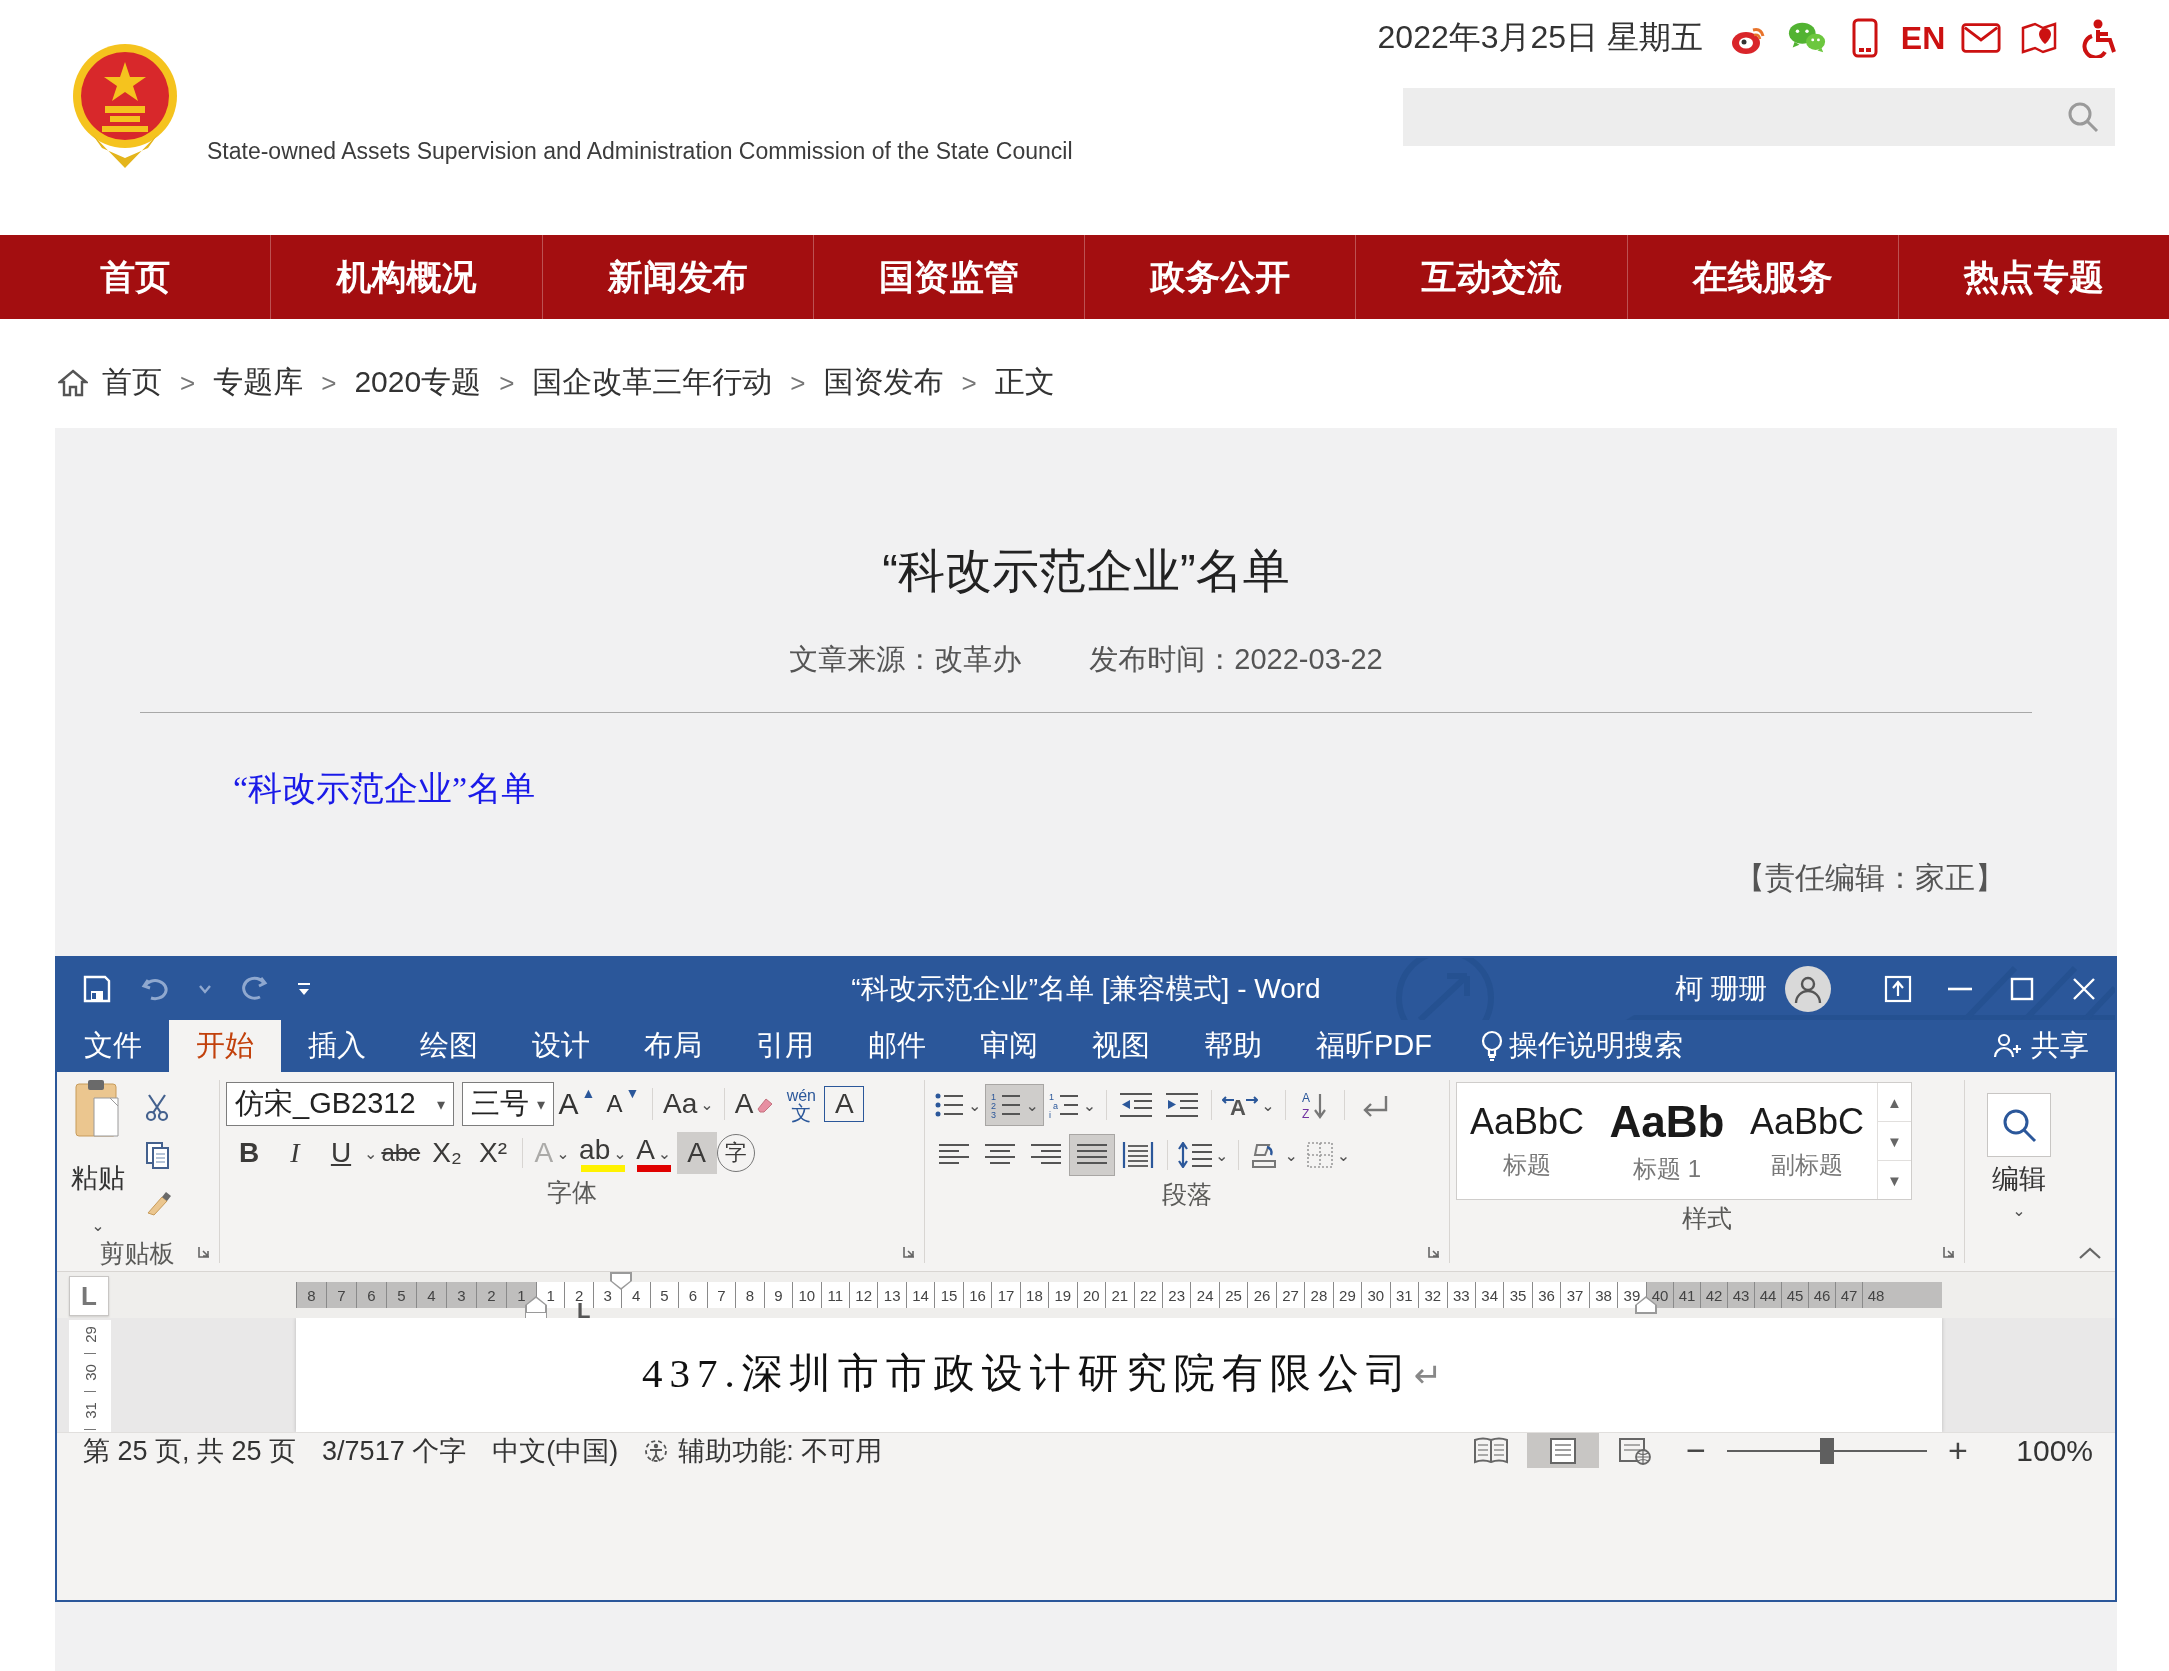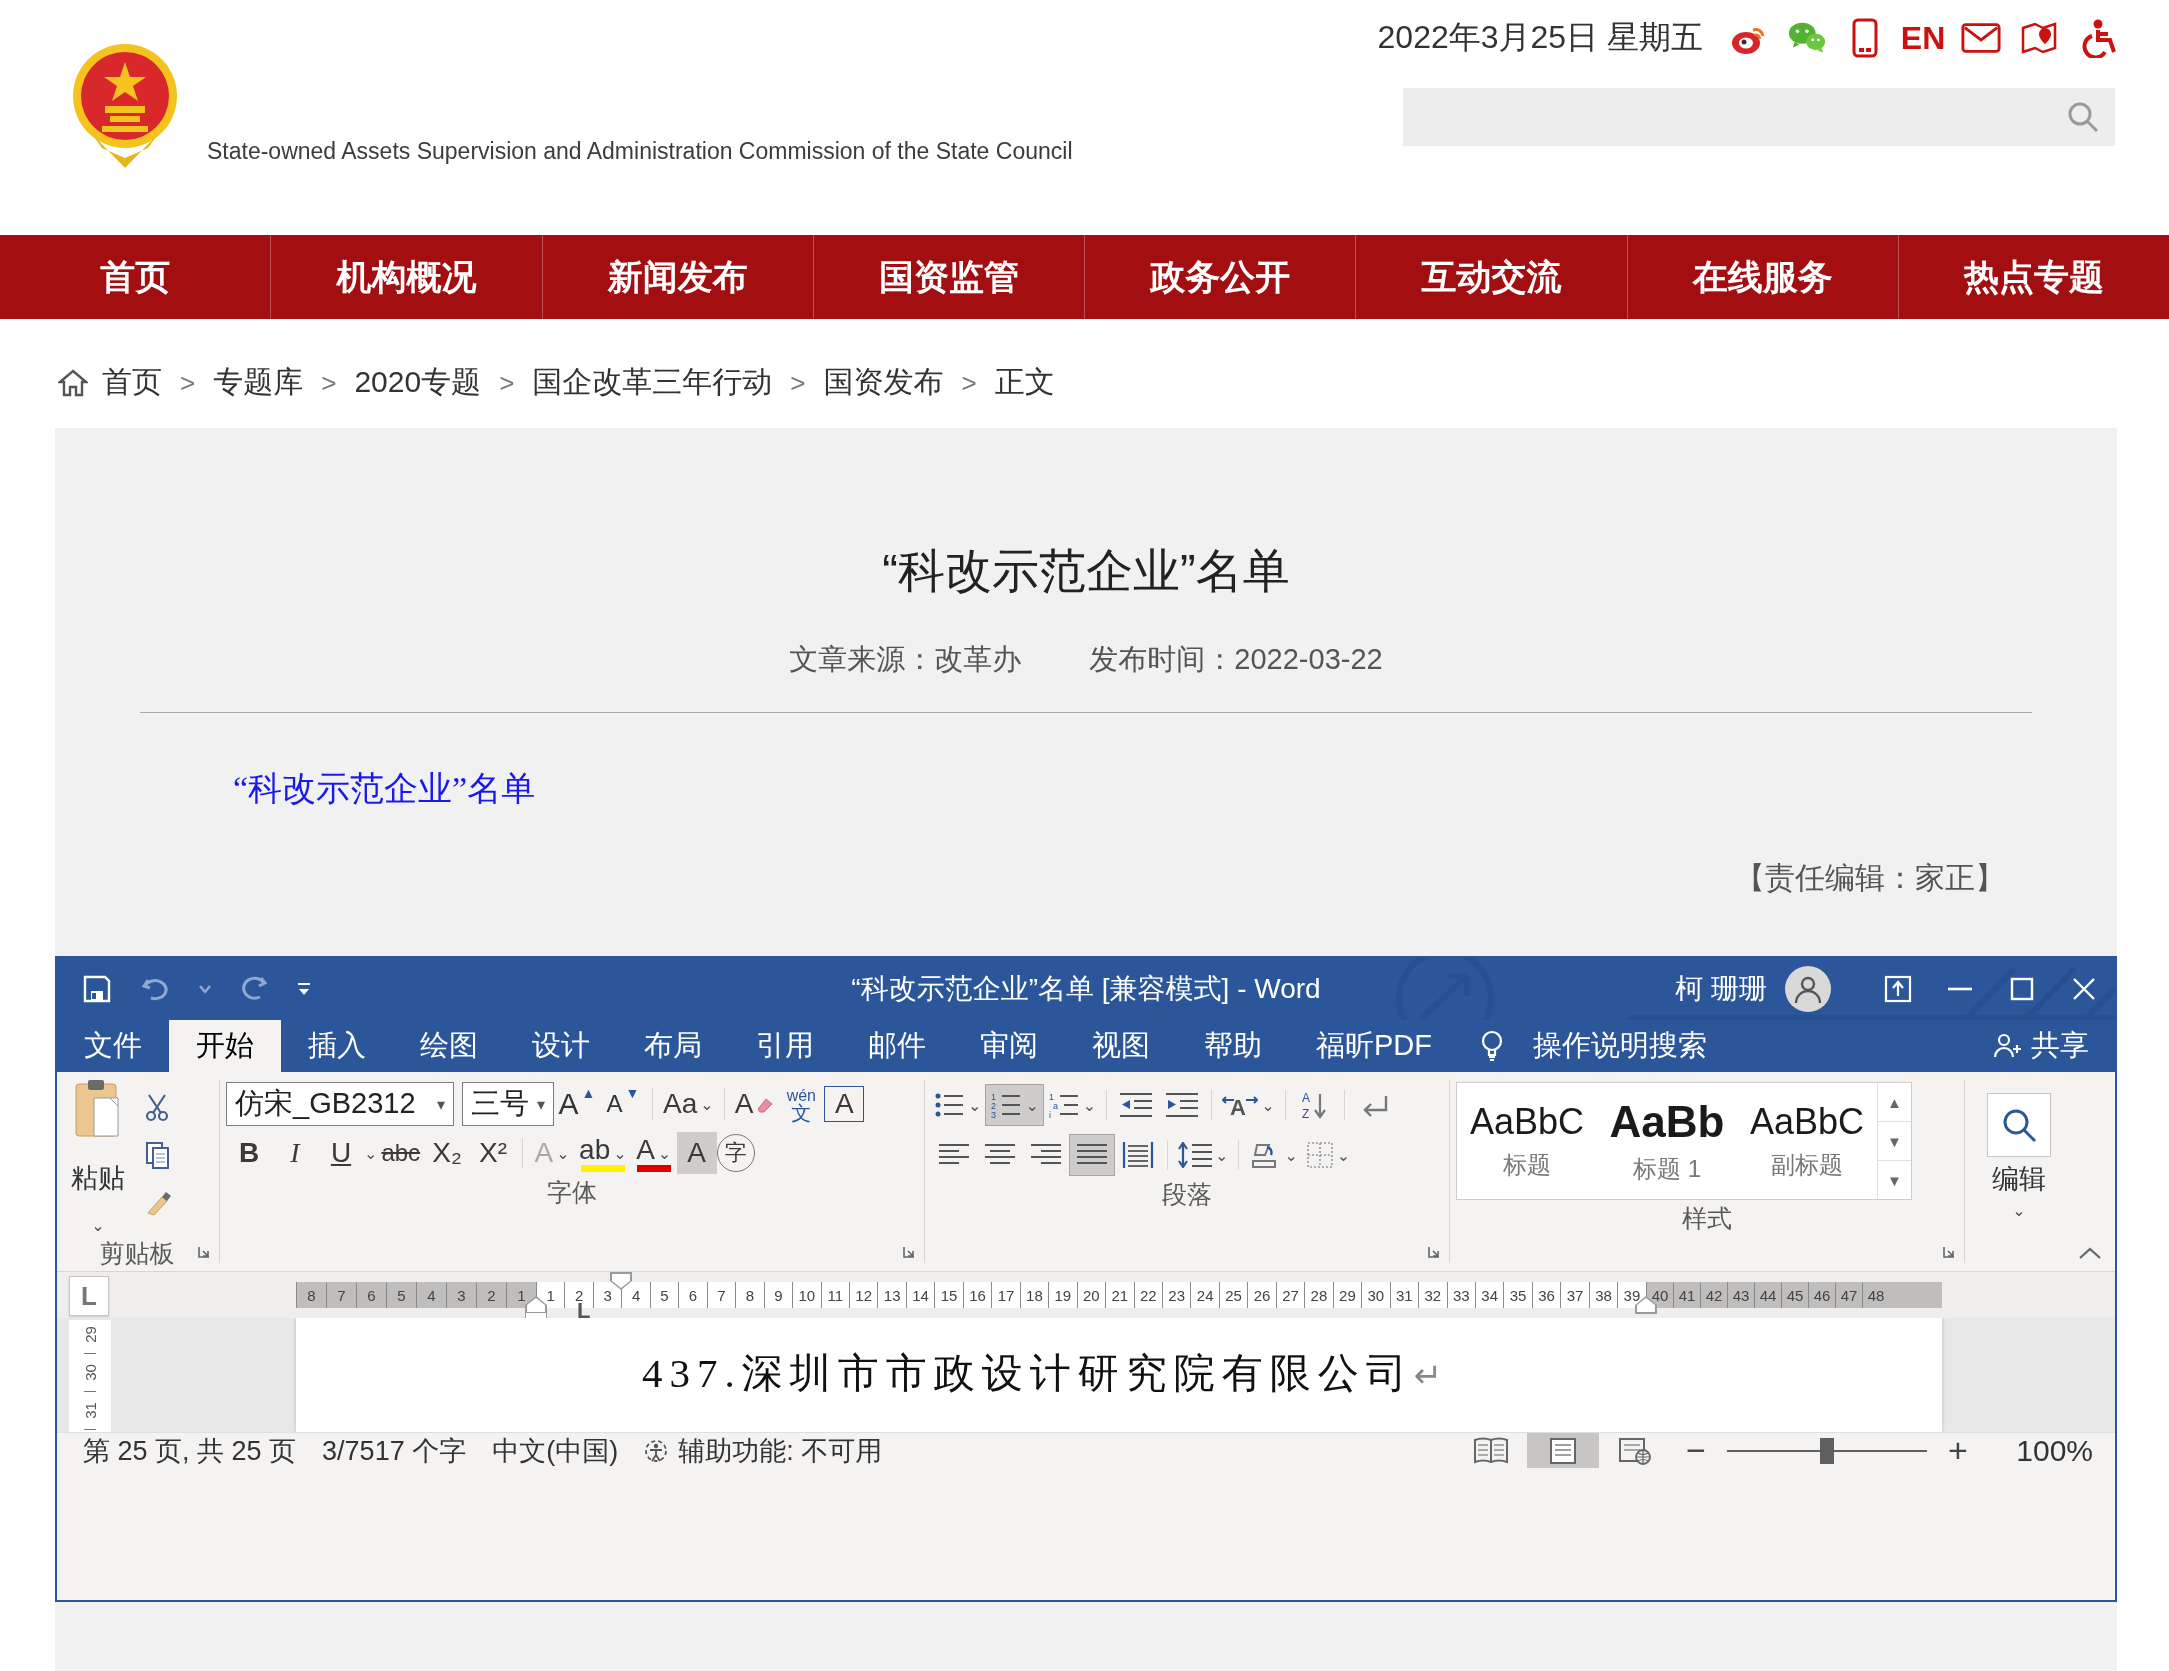--- a/index.html
+++ b/index.html
@@ -57,7 +57,7 @@
 
   #tabs-row { position:absolute; left:0; top:62px; width:2058px; height:52px; background:#2B579A; display:flex; align-items:stretch; }
   .ribbon-tab { padding:0 27px; display:flex; align-items:center; color:#fff; font-size:29px; cursor:pointer; }
-  .ribbon-tab.active { background:#F4F3F2; color:#000000; }
+  .ribbon-tab.active { background:#F4F3F2; color:#c2410c; }
   #tellme { display:flex; align-items:center; gap:28px; color:#fff; font-size:29px; padding:0 20px; cursor:pointer; }
   #share-btn { margin-left:auto; display:flex; align-items:center; gap:10px; color:#fff; font-size:29px; padding:0 26px; cursor:pointer; }
 

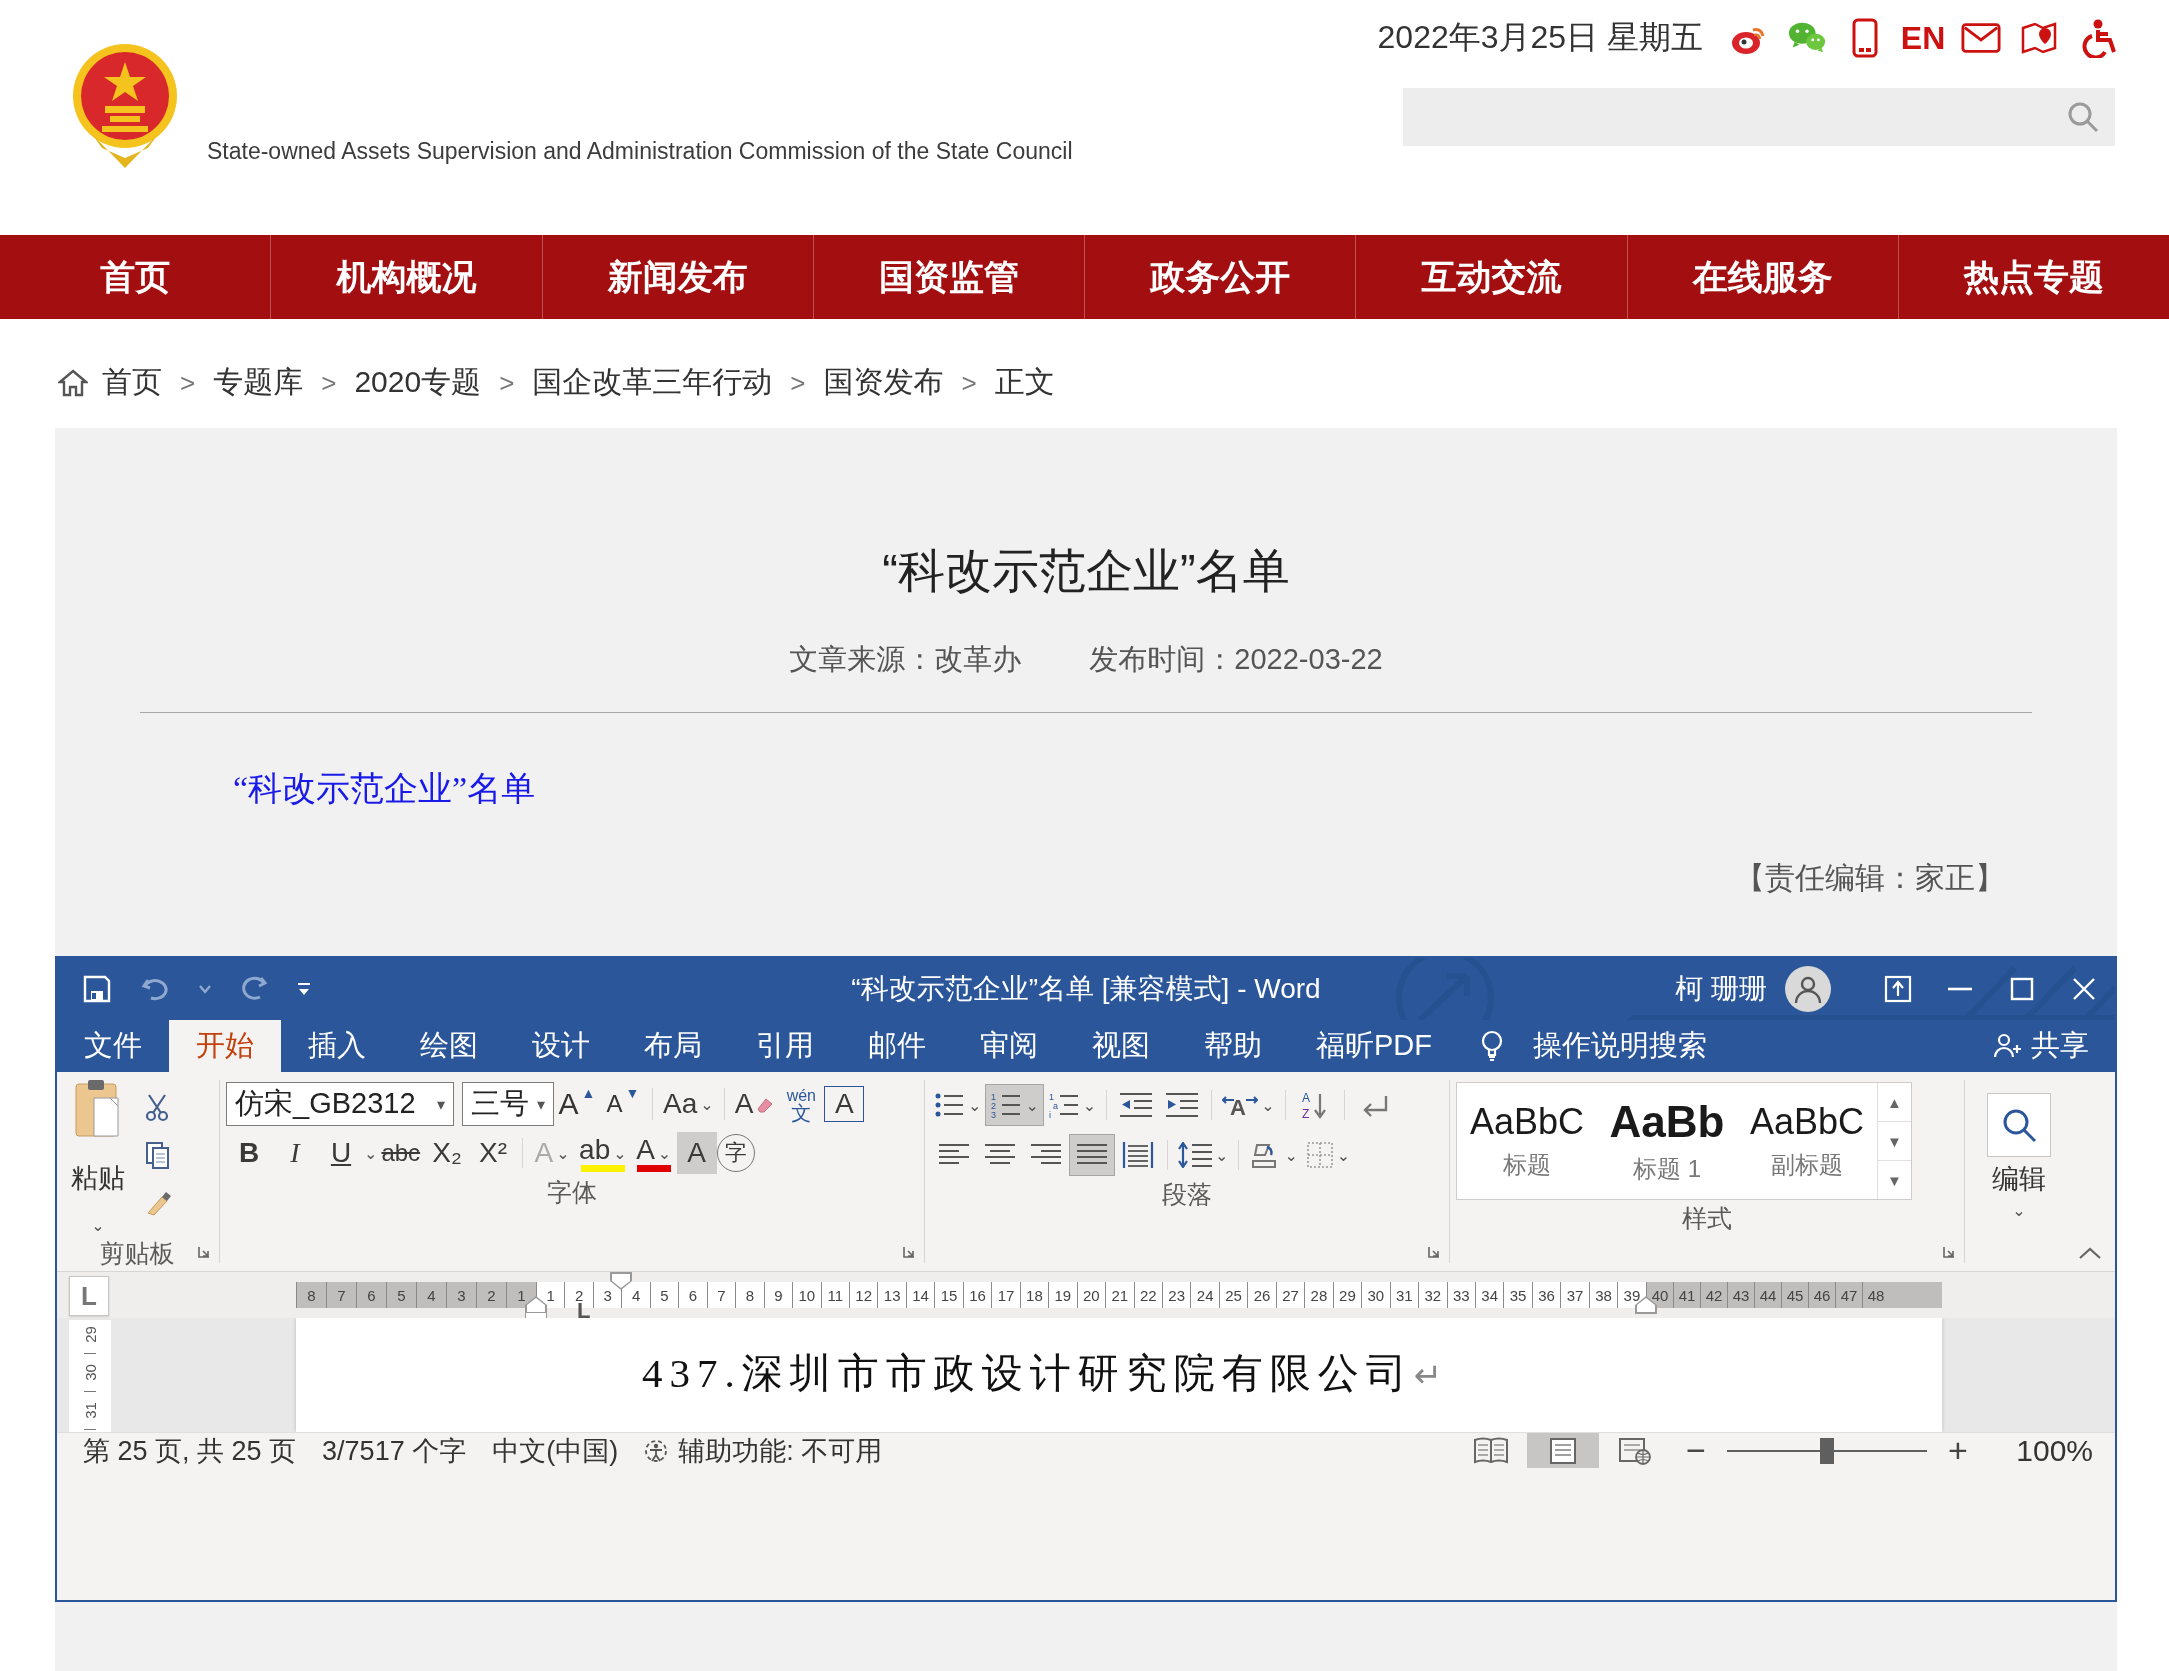--- a/index.html
+++ b/index.html
@@ -58,7 +58,7 @@
   #tabs-row { position:absolute; left:0; top:62px; width:2058px; height:52px; background:#2B579A; display:flex; align-items:stretch; }
   .ribbon-tab { padding:0 27px; display:flex; align-items:center; color:#fff; font-size:29px; cursor:pointer; }
   .ribbon-tab.active { background:#F4F3F2; color:#c2410c; }
-  #tellme { display:flex; align-items:center; gap:28px; color:#fff; font-size:29px; padding:0 20px; cursor:pointer; }
+  #tellme { display:flex; align-items:center; gap:4px; color:#fff; font-size:29px; padding:0 20px; cursor:pointer; }
   #share-btn { margin-left:auto; display:flex; align-items:center; gap:10px; color:#fff; font-size:29px; padding:0 26px; cursor:pointer; }
 
   

